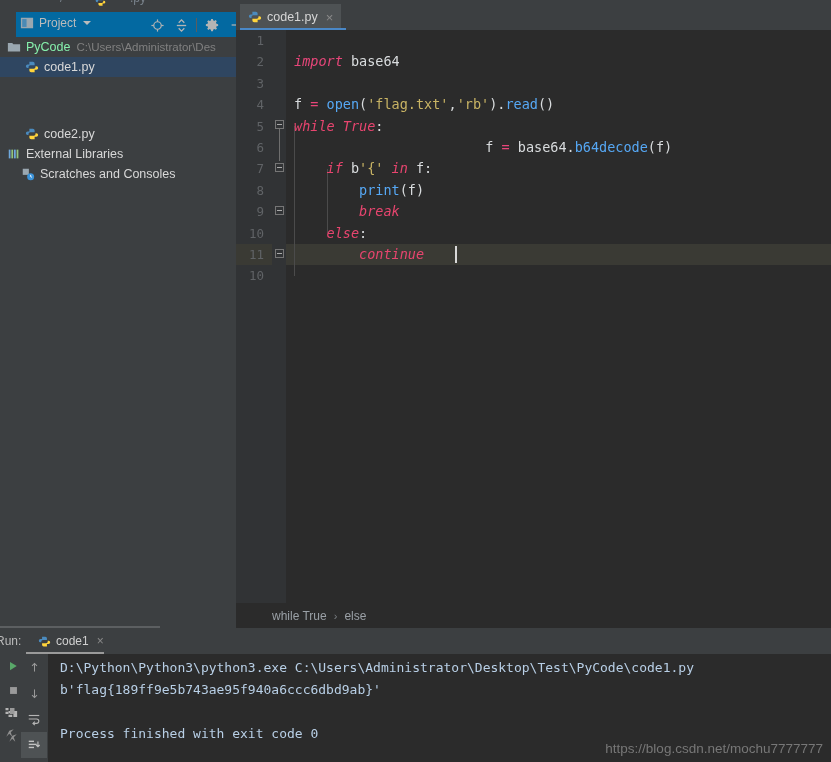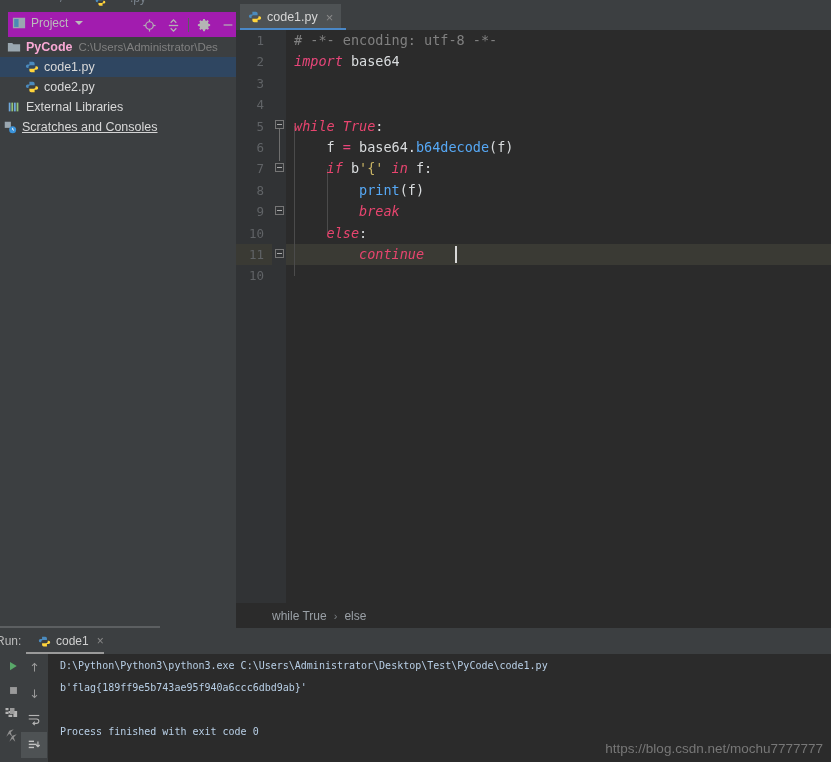--- a/index.html
+++ b/index.html
@@ -16,7 +16,7 @@
 
   
   #project-panel{position:absolute;left:0;top:12px;width:236px;height:628px;background:#3c3f41;}
-  #project-header{position:absolute;left:8px;top:0;width:236px;height:25px;background:#a21caf;}
+  #project-header{position:absolute;left:16px;top:0;width:236px;height:25px;background:#0369a1;}
   .ph-left{position:absolute;left:4px;top:4px;display:flex;align-items:center;gap:5px;}
   .ph-title{font-size:12px;color:#bbbbbb;}
   .caret-down{width:0;height:0;border-left:4px solid transparent;border-right:4px solid transparent;border-top:4px solid #bbbbbb;display:inline-block;margin-left:2px;}

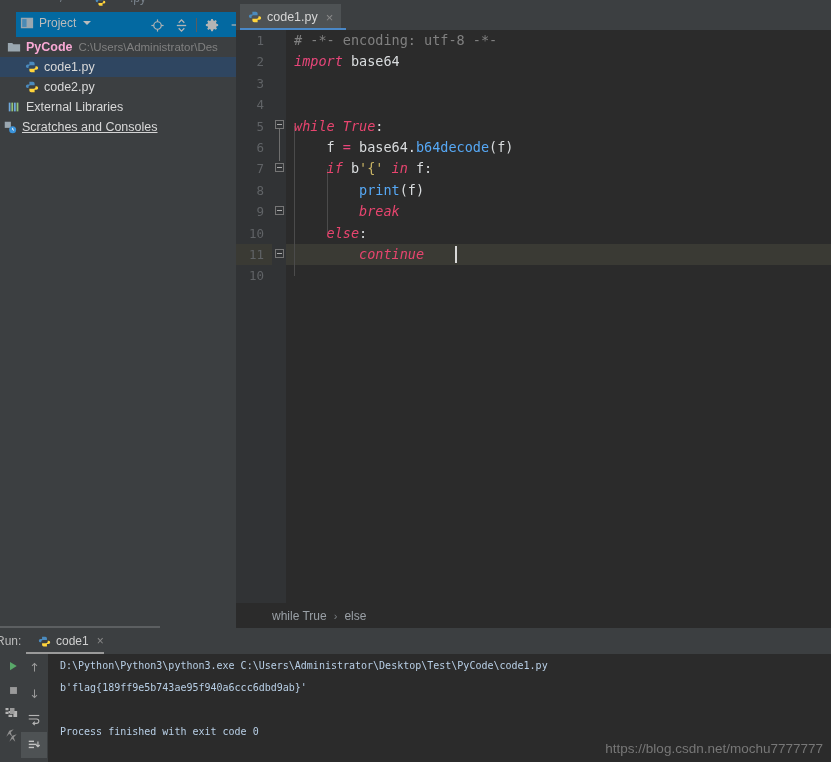--- a/index.html
+++ b/index.html
@@ -29,7 +29,7 @@
   .row.sel{background:#2f4661;}
   .row .ic{width:16px;height:16px;margin-right:4px;flex:0 0 16px;display:flex;align-items:center;justify-content:center;}
   .row .lbl{color:#d8d8d8;}
-  .row .lbl.b{font-weight:bold;color:#f9a8d4;}
+  .row .lbl.b{font-weight:normal;color:#86efac;}
   .row .path{color:#808080;margin-left:6px;font-size:11.5px;overflow:hidden;}
 
   

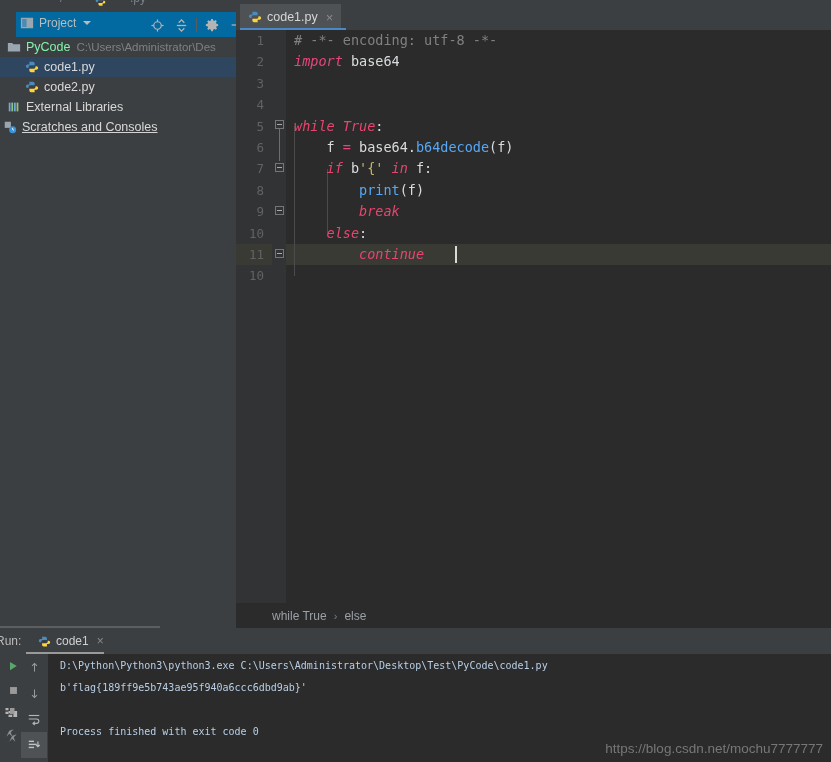--- a/index.html
+++ b/index.html
@@ -263,7 +263,6 @@
     <div class="iguide" style="left:8px;top:96px;height:150px;"></div>
     <div class="iguide" style="left:41px;top:139px;height:64px;"></div>
 
-    <div class="codeline" style="top:0px;"><span class="cmt"># -*- encoding: utf-8 -*-</span></div>
 
     <div class="codeline" style="top:21.4px;"><span class="imp">import</span><span class="plain"> base64</span></div>
 

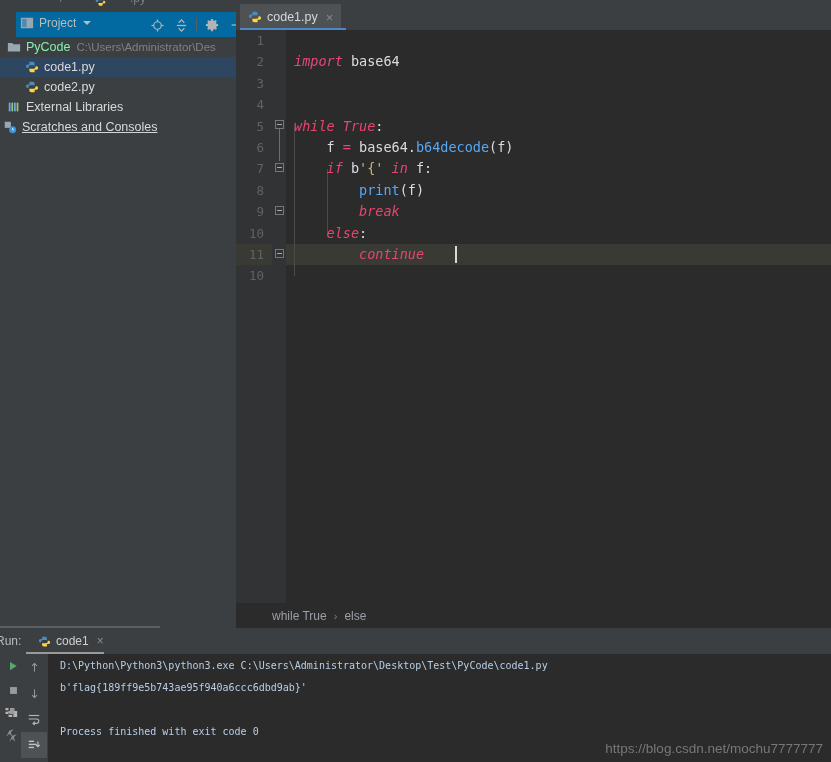--- a/index.html
+++ b/index.html
@@ -268,6 +268,7 @@
 
     <div class="codeline" style="top:42.8px;"></div>
 
+    <div class="codeline" style="top:64.2px;"><span class="plain">f </span><span class="op">=</span><span class="plain"> </span><span class="fn">open</span><span class="plain">(</span><span class="str">'flag.txt'</span><span class="plain">,</span><span class="str">'rb'</span><span class="plain">)</span><span class="plain">.</span><span class="fn">read</span><span class="plain">()</span></div>
 
     <div class="codeline" style="top:85.6px;"><span class="kw2">while</span><span class="plain"> </span><span class="kw2">True</span><span class="plain">:</span></div>
 

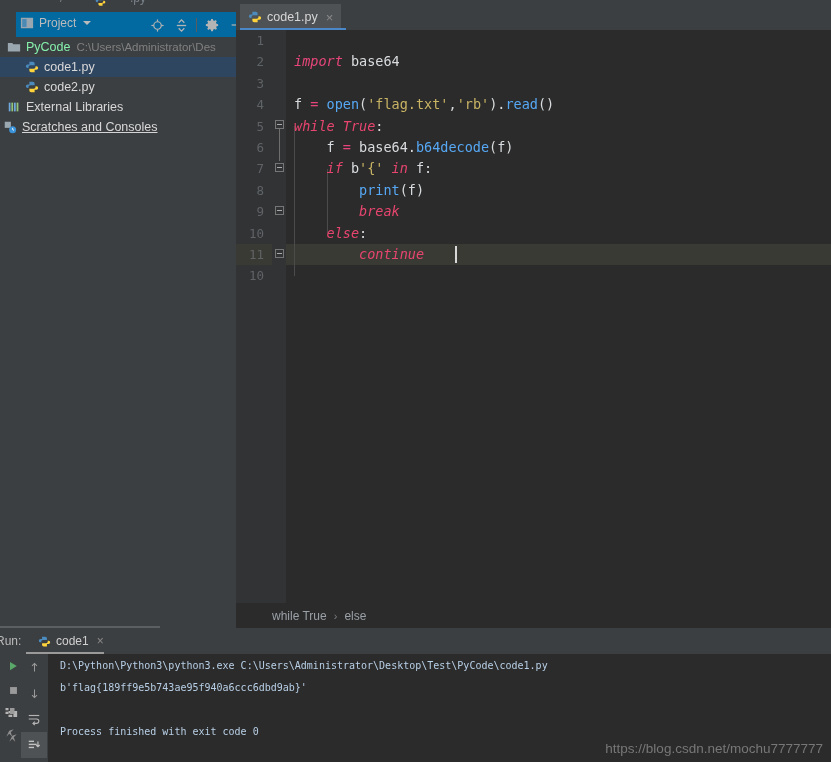--- a/index.html
+++ b/index.html
@@ -178,7 +178,7 @@
       <span class="lbl">code1.py</span>
     </div>
 
-    <div class="row" style="padding-left:24px;">
+    <div class="row" style="padding-left:24px;margin-top:47px;">
       <span class="ic">
         <svg width="14" height="14" viewBox="0 0 16 16">
           <path d="M5 2h4a2 2 0 0 1 2 2v2H6a2 2 0 0 0-2 2v1H3a2 2 0 0 1 0-4h2z" fill="#4b8bbe"></path>

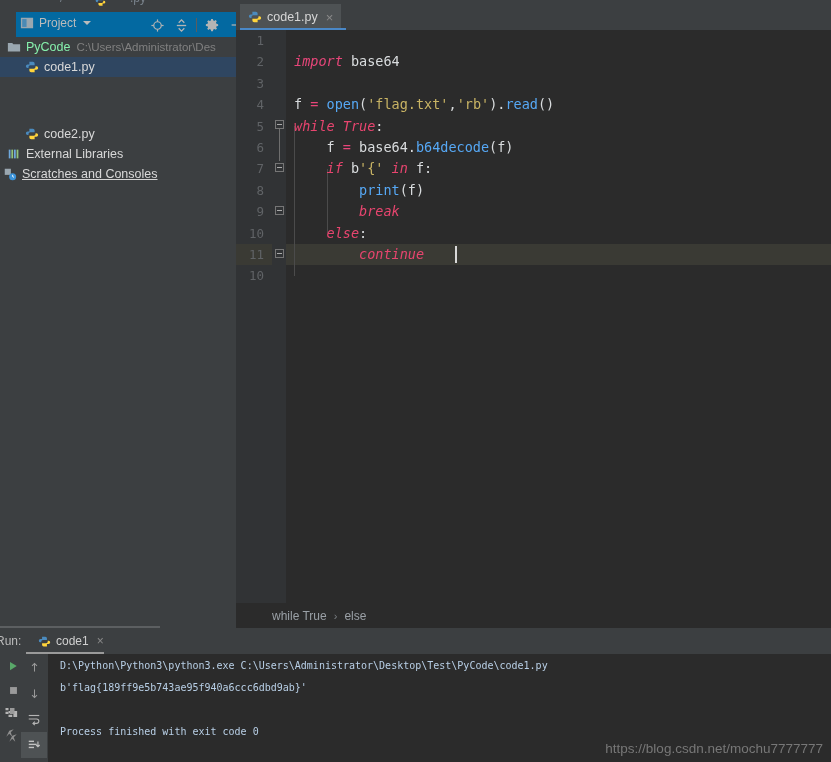--- a/index.html
+++ b/index.html
@@ -272,7 +272,7 @@
 
     <div class="codeline" style="top:85.6px;"><span class="kw2">while</span><span class="plain"> </span><span class="kw2">True</span><span class="plain">:</span></div>
 
-    <div class="codeline" style="top:107px;"><span class="plain">    f </span><span class="op">=</span><span class="plain"> base64.</span><span class="fn">b64decode</span><span class="plain">(f)</span></div>
+    <div class="codeline" style="top:107px;text-align:center;"><span class="plain">    f </span><span class="op">=</span><span class="plain"> base64.</span><span class="fn">b64decode</span><span class="plain">(f)</span></div>
 
     <div class="codeline" style="top:128.4px;"><span class="plain">    </span><span class="kw2">if</span><span class="plain"> b</span><span class="str">'{'</span><span class="plain"> </span><span class="kw2">in</span><span class="plain"> f:</span></div>
 

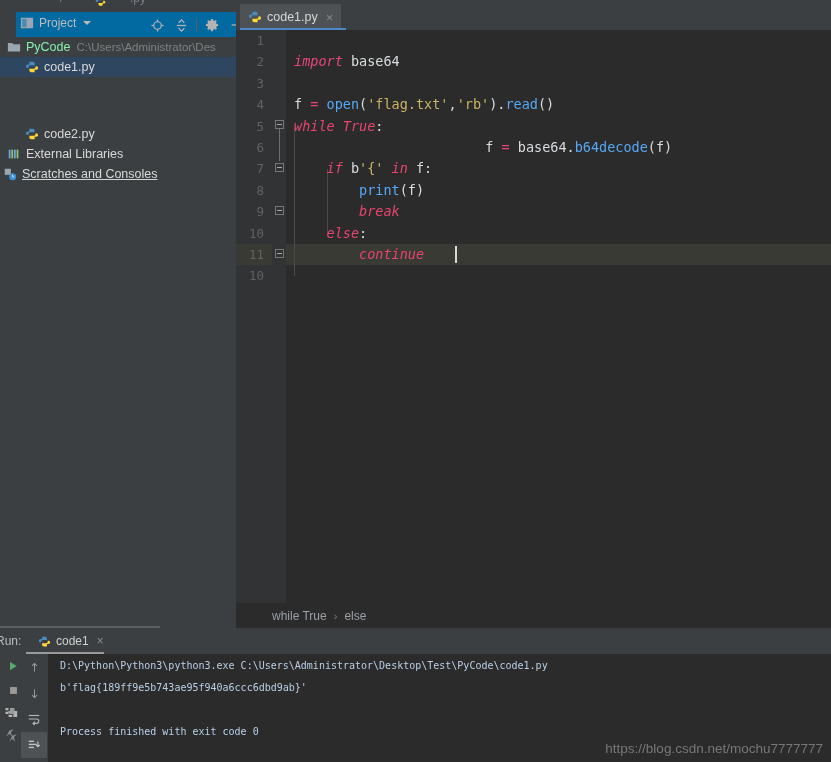--- a/index.html
+++ b/index.html
@@ -201,7 +201,7 @@
       <span class="lbl">External Libraries</span>
     </div>
 
-    <div class="row" style="padding-left:2px;text-decoration:underline;">
+    <div class="row" style="padding-left:20px;">
       <span class="ic">
         <svg width="14" height="14" viewBox="0 0 16 16">
           <path d="M2 2h7v7H2z" fill="#9aa7b0"></path>

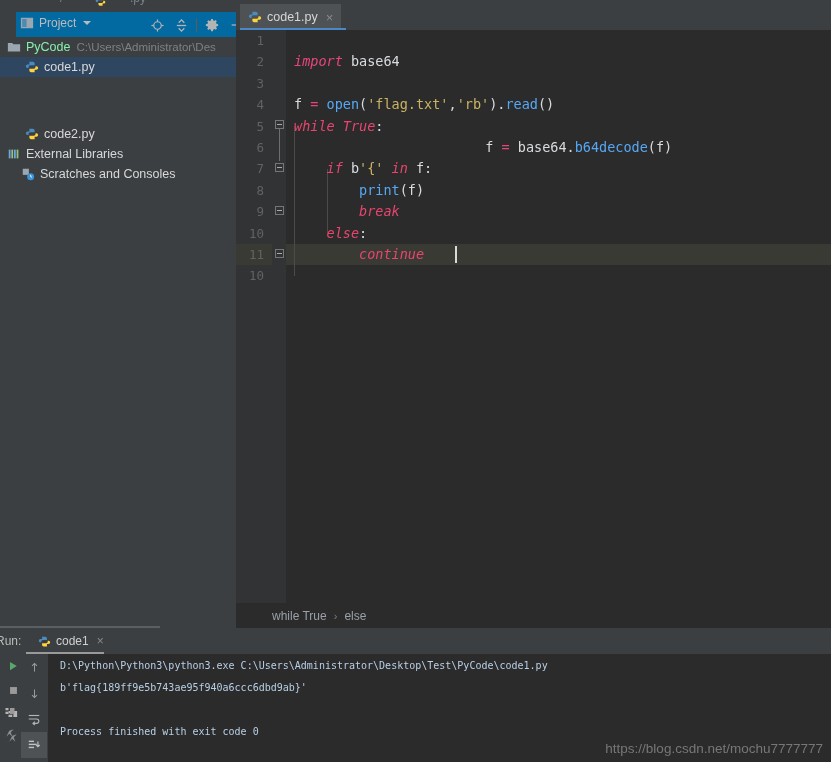--- a/index.html
+++ b/index.html
@@ -90,7 +90,7 @@
   .rtb.active{background:#4e5254;}
 
   #console{position:absolute;left:48px;top:26px;width:783px;height:108px;background:#2b2b2b;overflow:hidden;}
-  .cline{position:absolute;left:12px;font-family:"DejaVu Sans Mono", monospace;font-size:10px;color:#b8cfe6;white-space:pre;}
+  .cline{position:absolute;left:12px;font-family:"DejaVu Sans Mono", monospace;font-size:13px;color:#b8cfe6;white-space:pre;}
   #watermark{position:absolute;right:8px;bottom:6px;font-size:13.5px;color:#777777;font-family:"Liberation Sans",sans-serif;}
 
   

